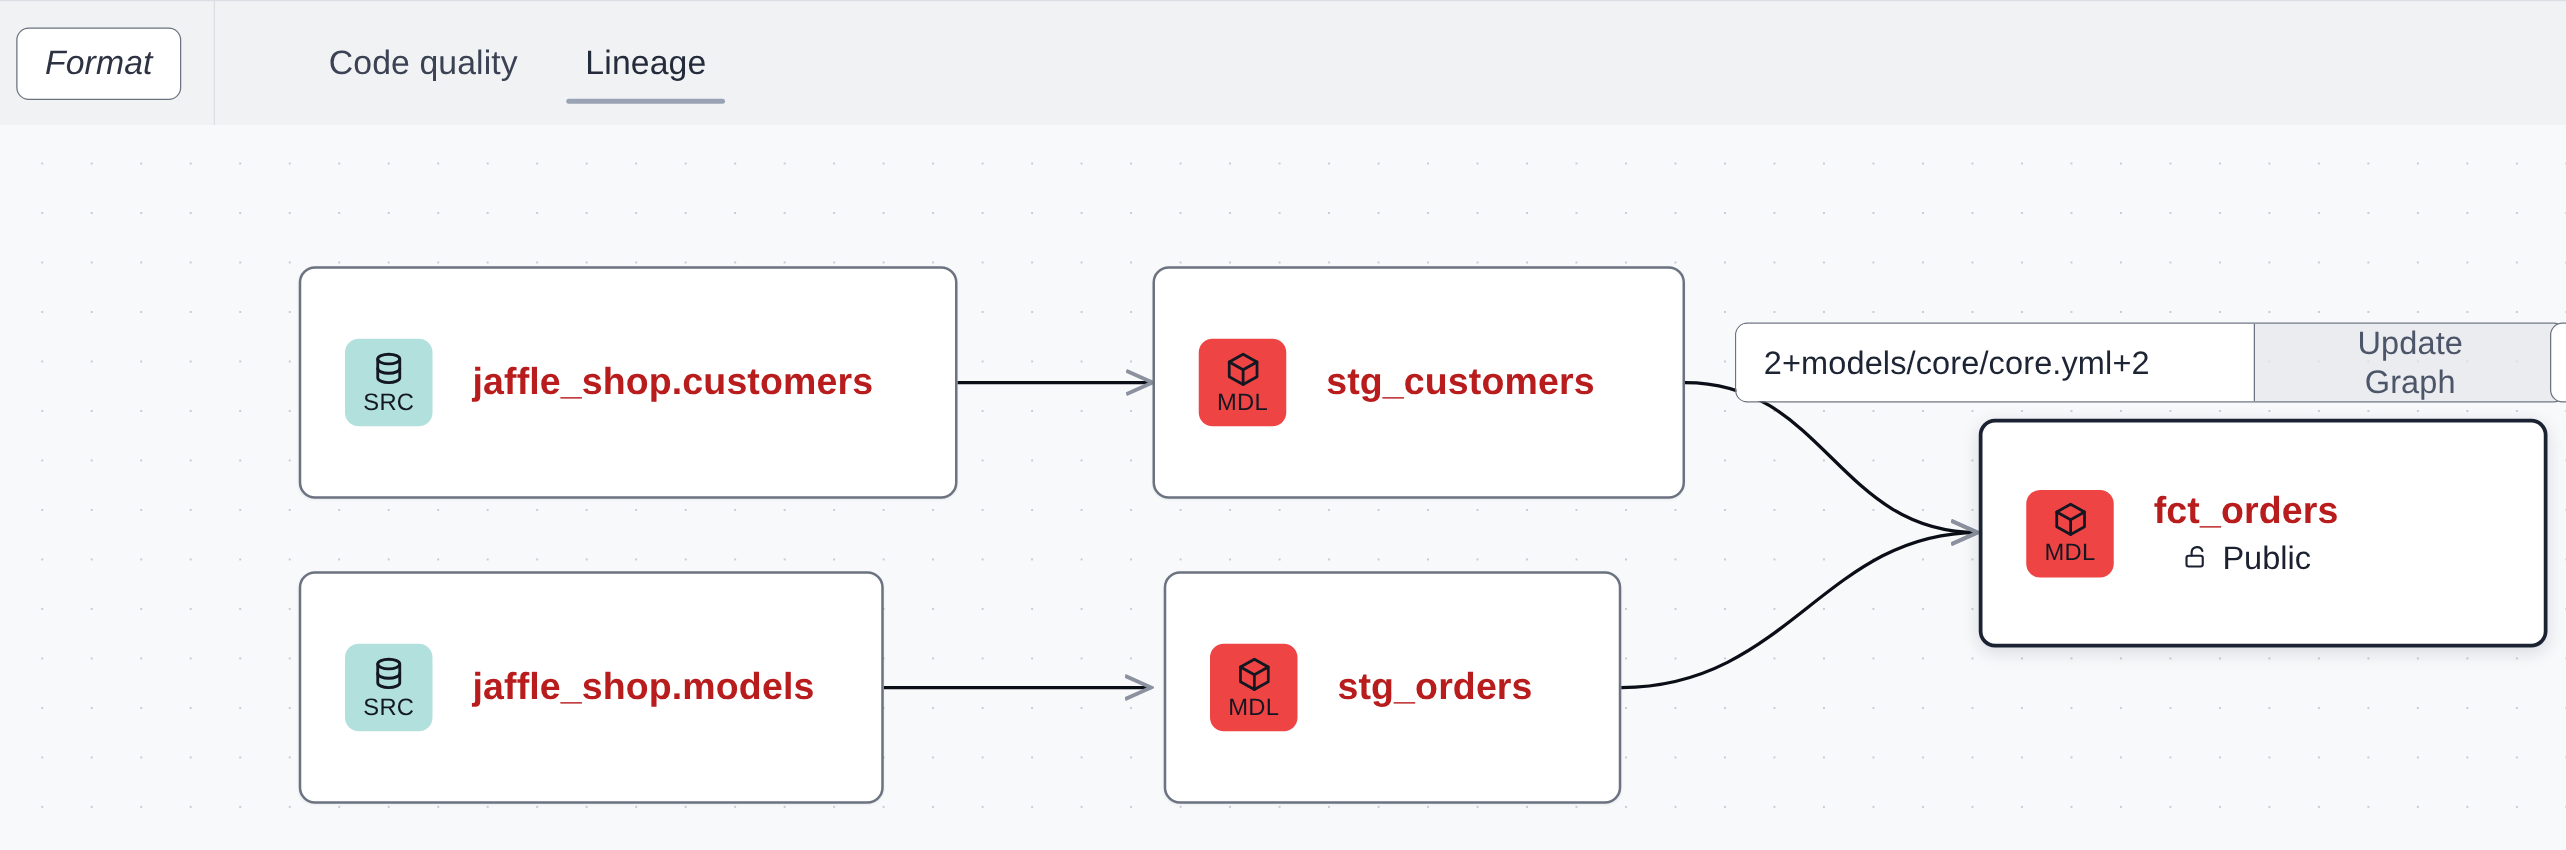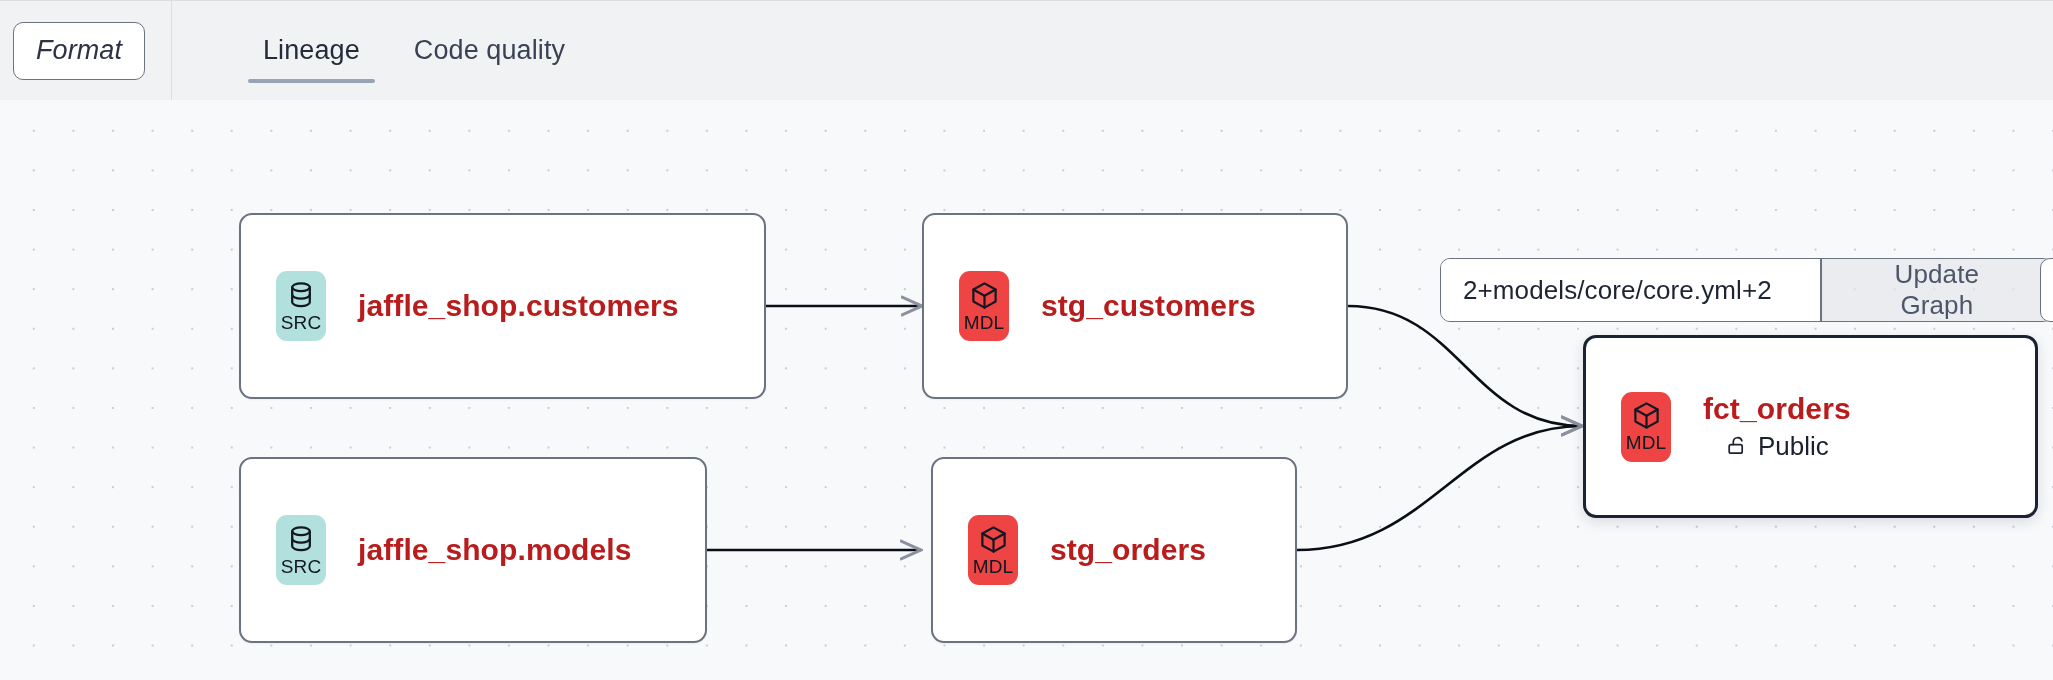--- a/index.html
+++ b/index.html
@@ -241,8 +241,8 @@
     <div class="format-button">Format</div>
   </div>
   <div class="tabs">
+    <div class="tab">Code quality</div>
     <div class="tab active">Lineage</div>
-    <div class="tab">Code quality</div>
   </div>
 </div>
 

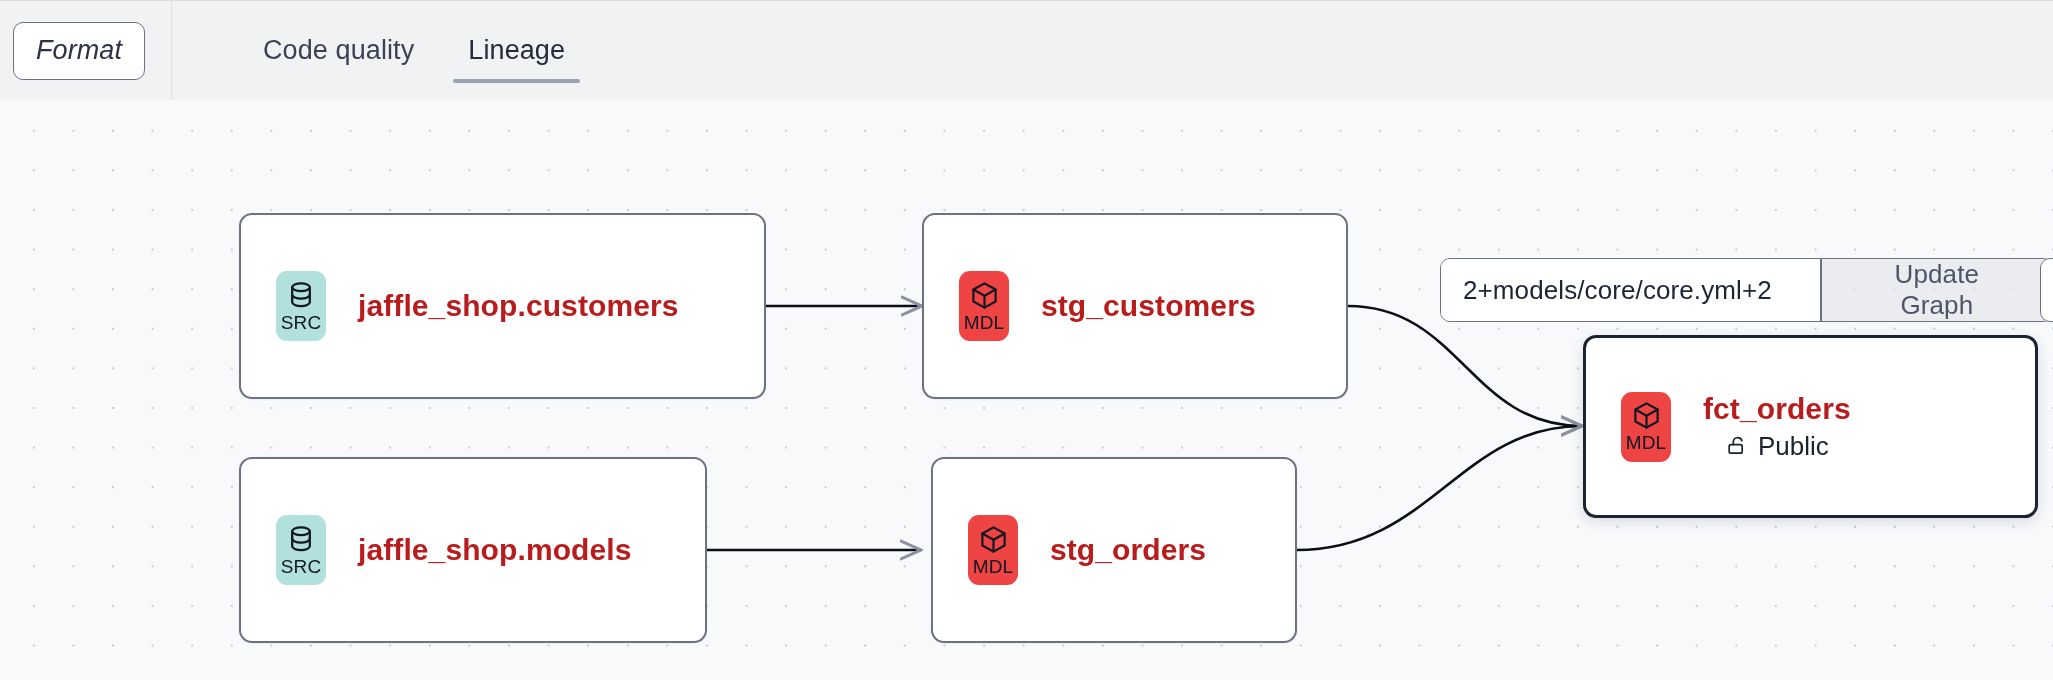--- a/index.html
+++ b/index.html
@@ -179,7 +179,7 @@
   
   .selector {
     position: absolute;
-    left: 1440px;
+    left: 1388px;
     top: 158px;
     height: 64px;
     display: flex;

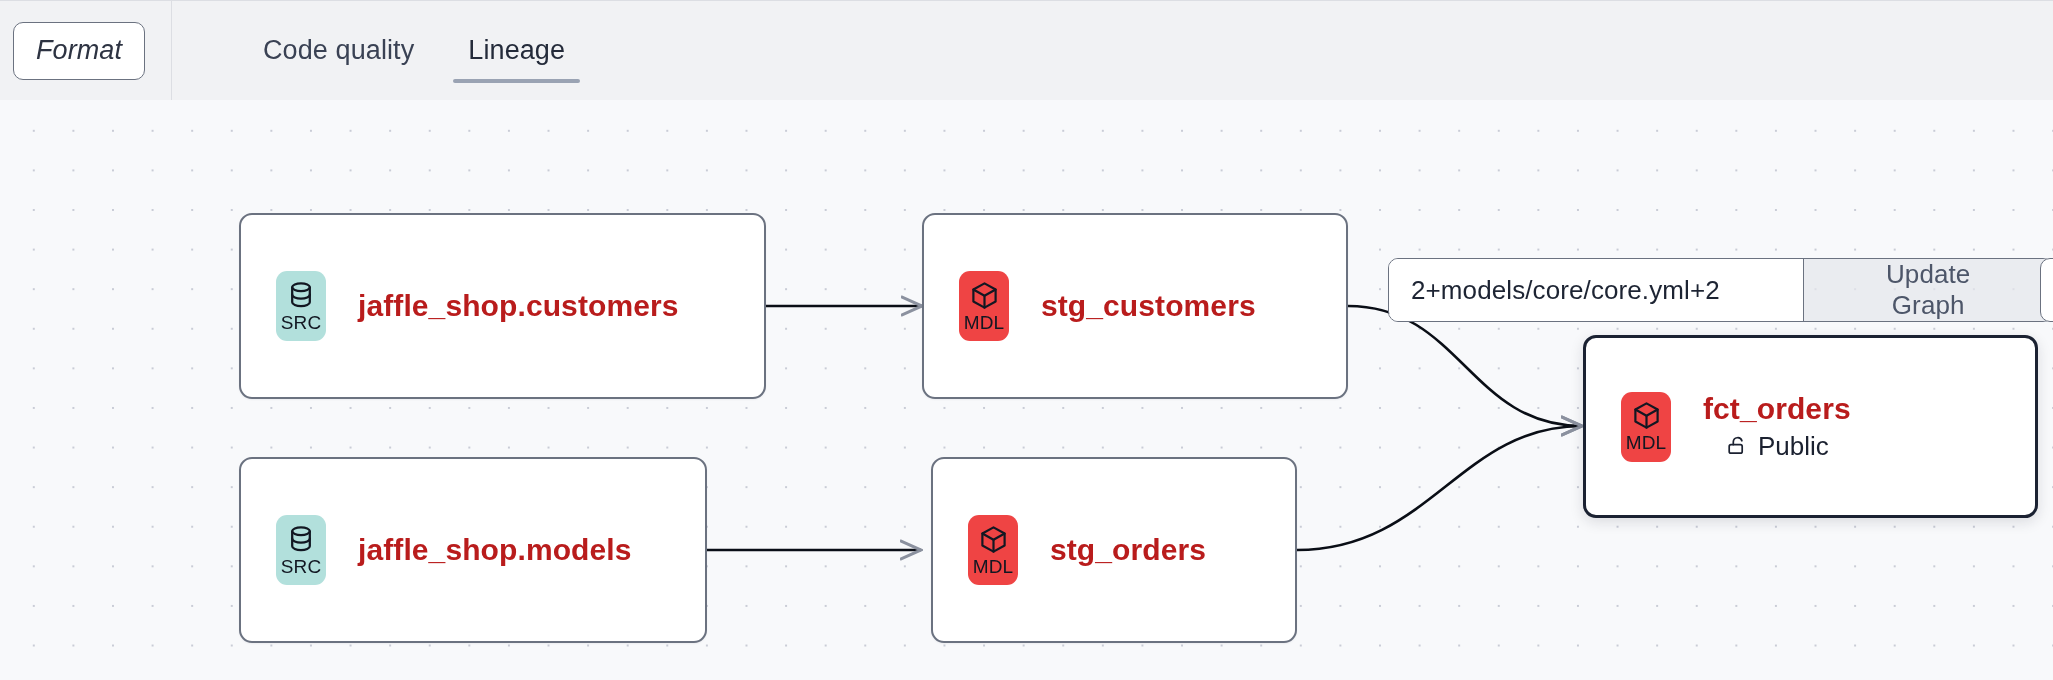--- a/index.html
+++ b/index.html
@@ -124,7 +124,7 @@
   }
 
   .badge {
-    width: 50px;
+    width: 70px;
     height: 70px;
     border-radius: 11px;
     display: flex;

